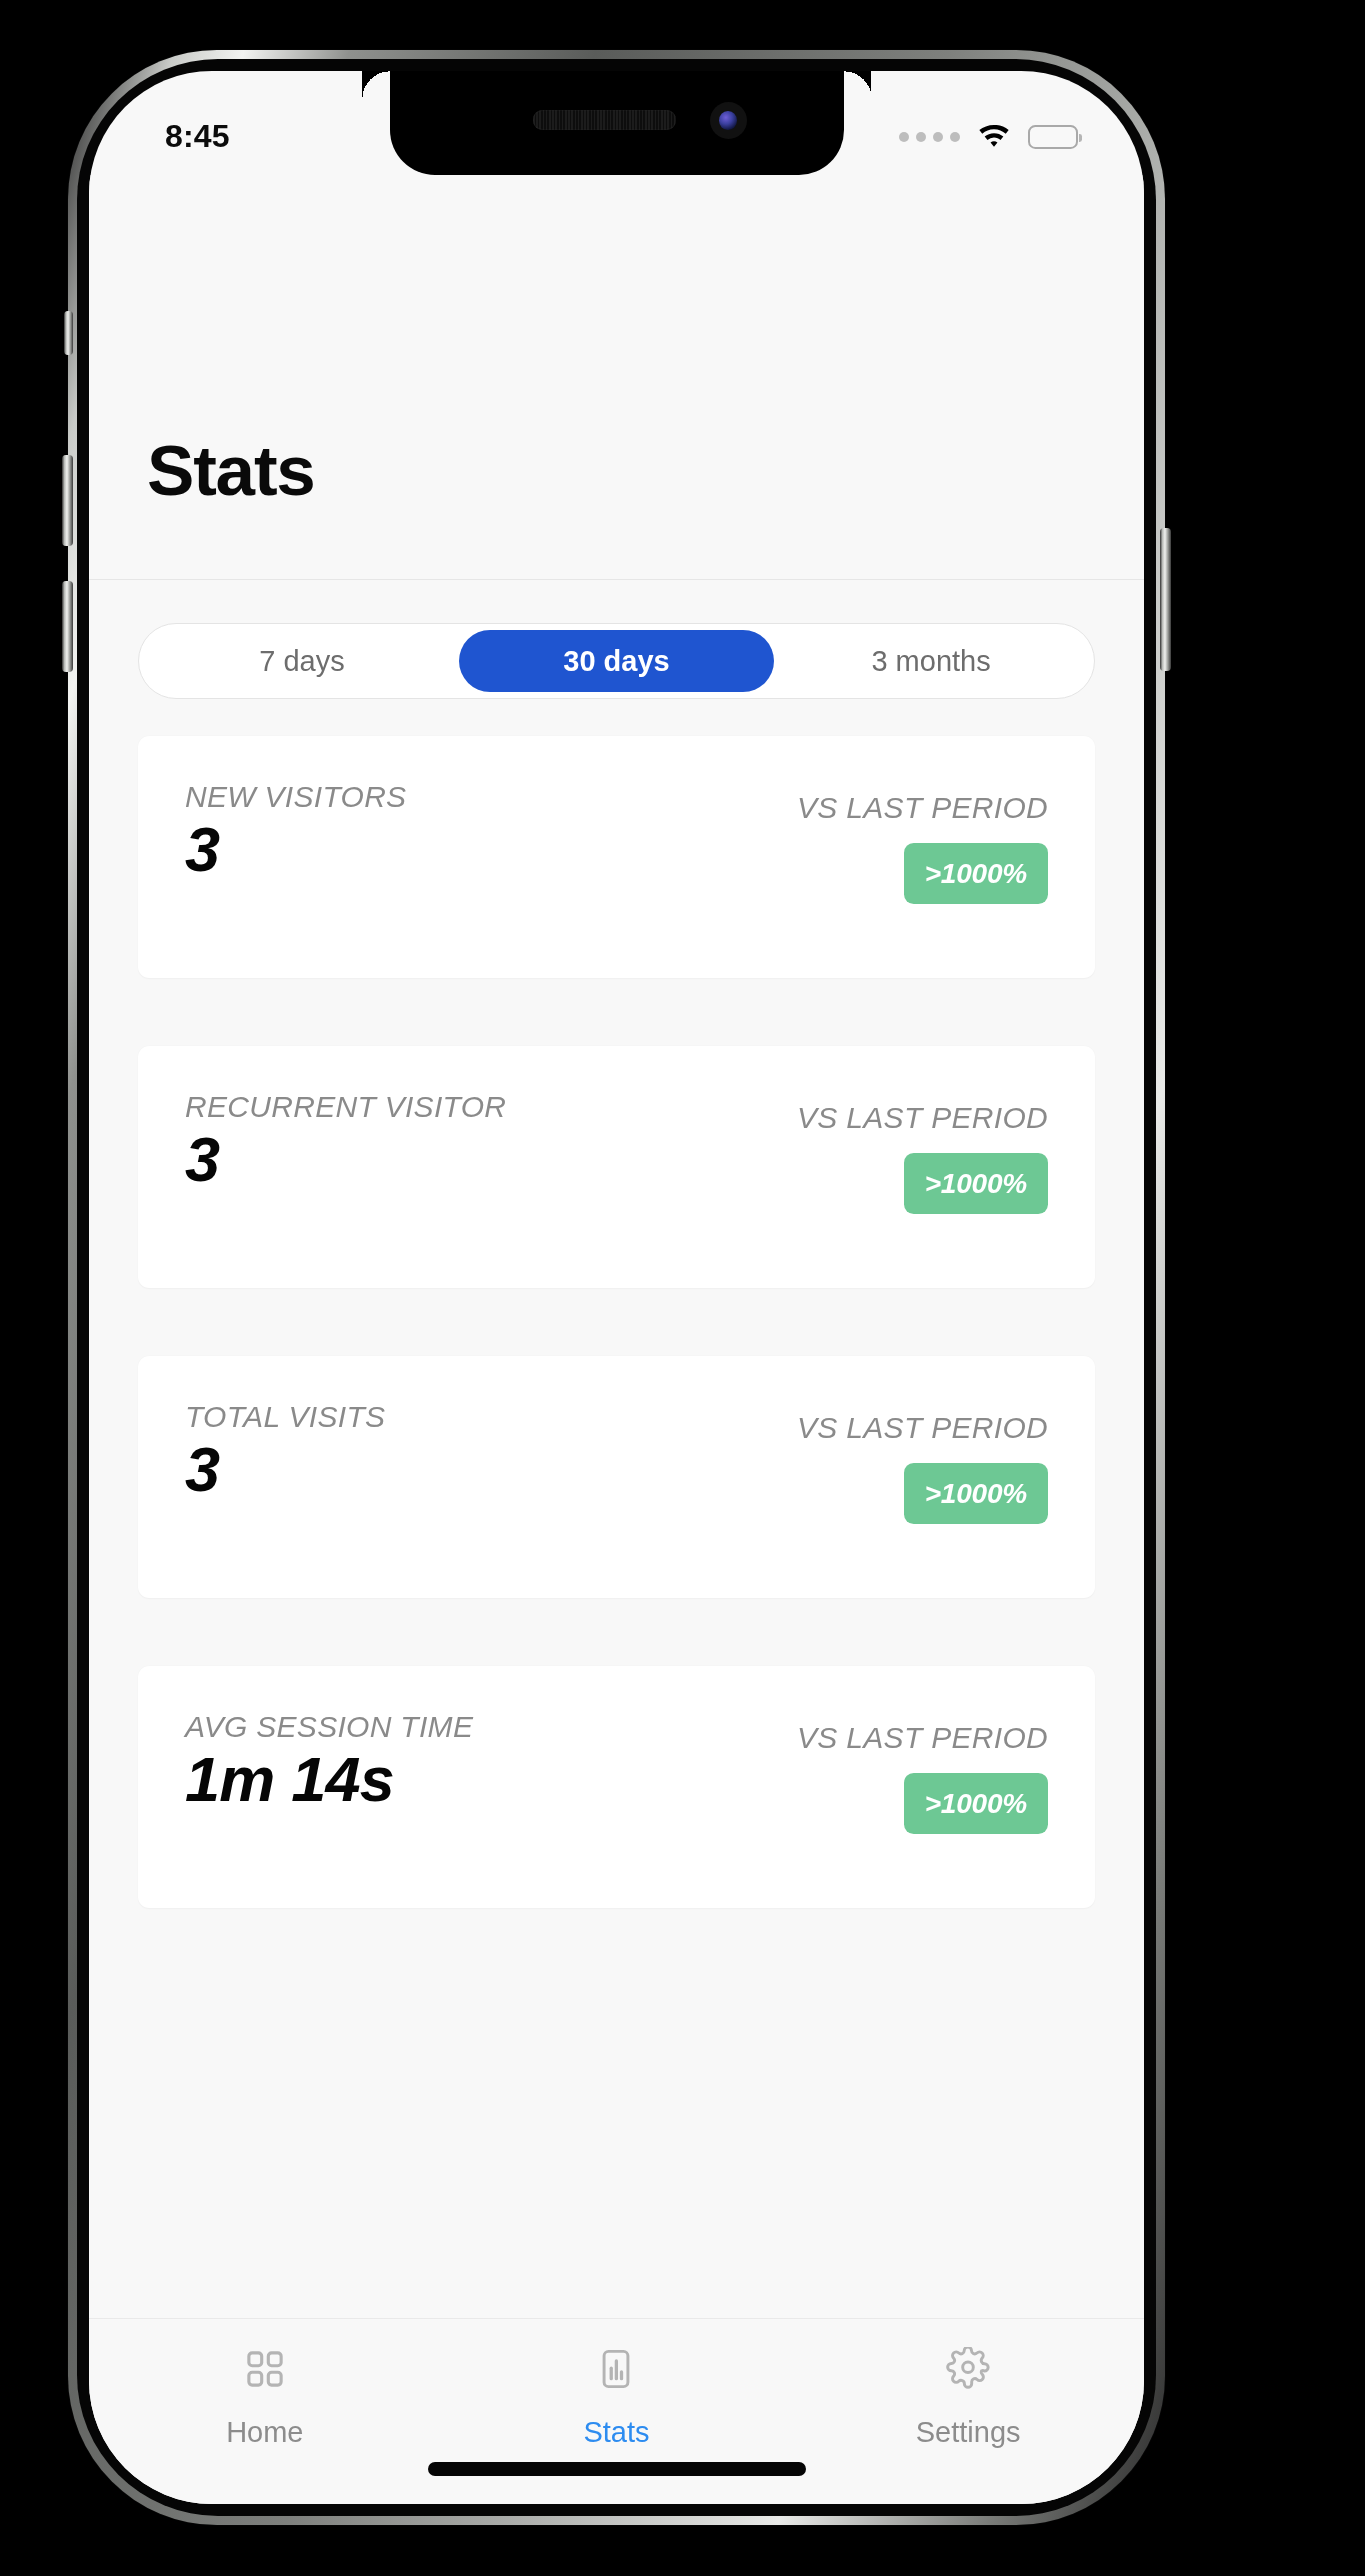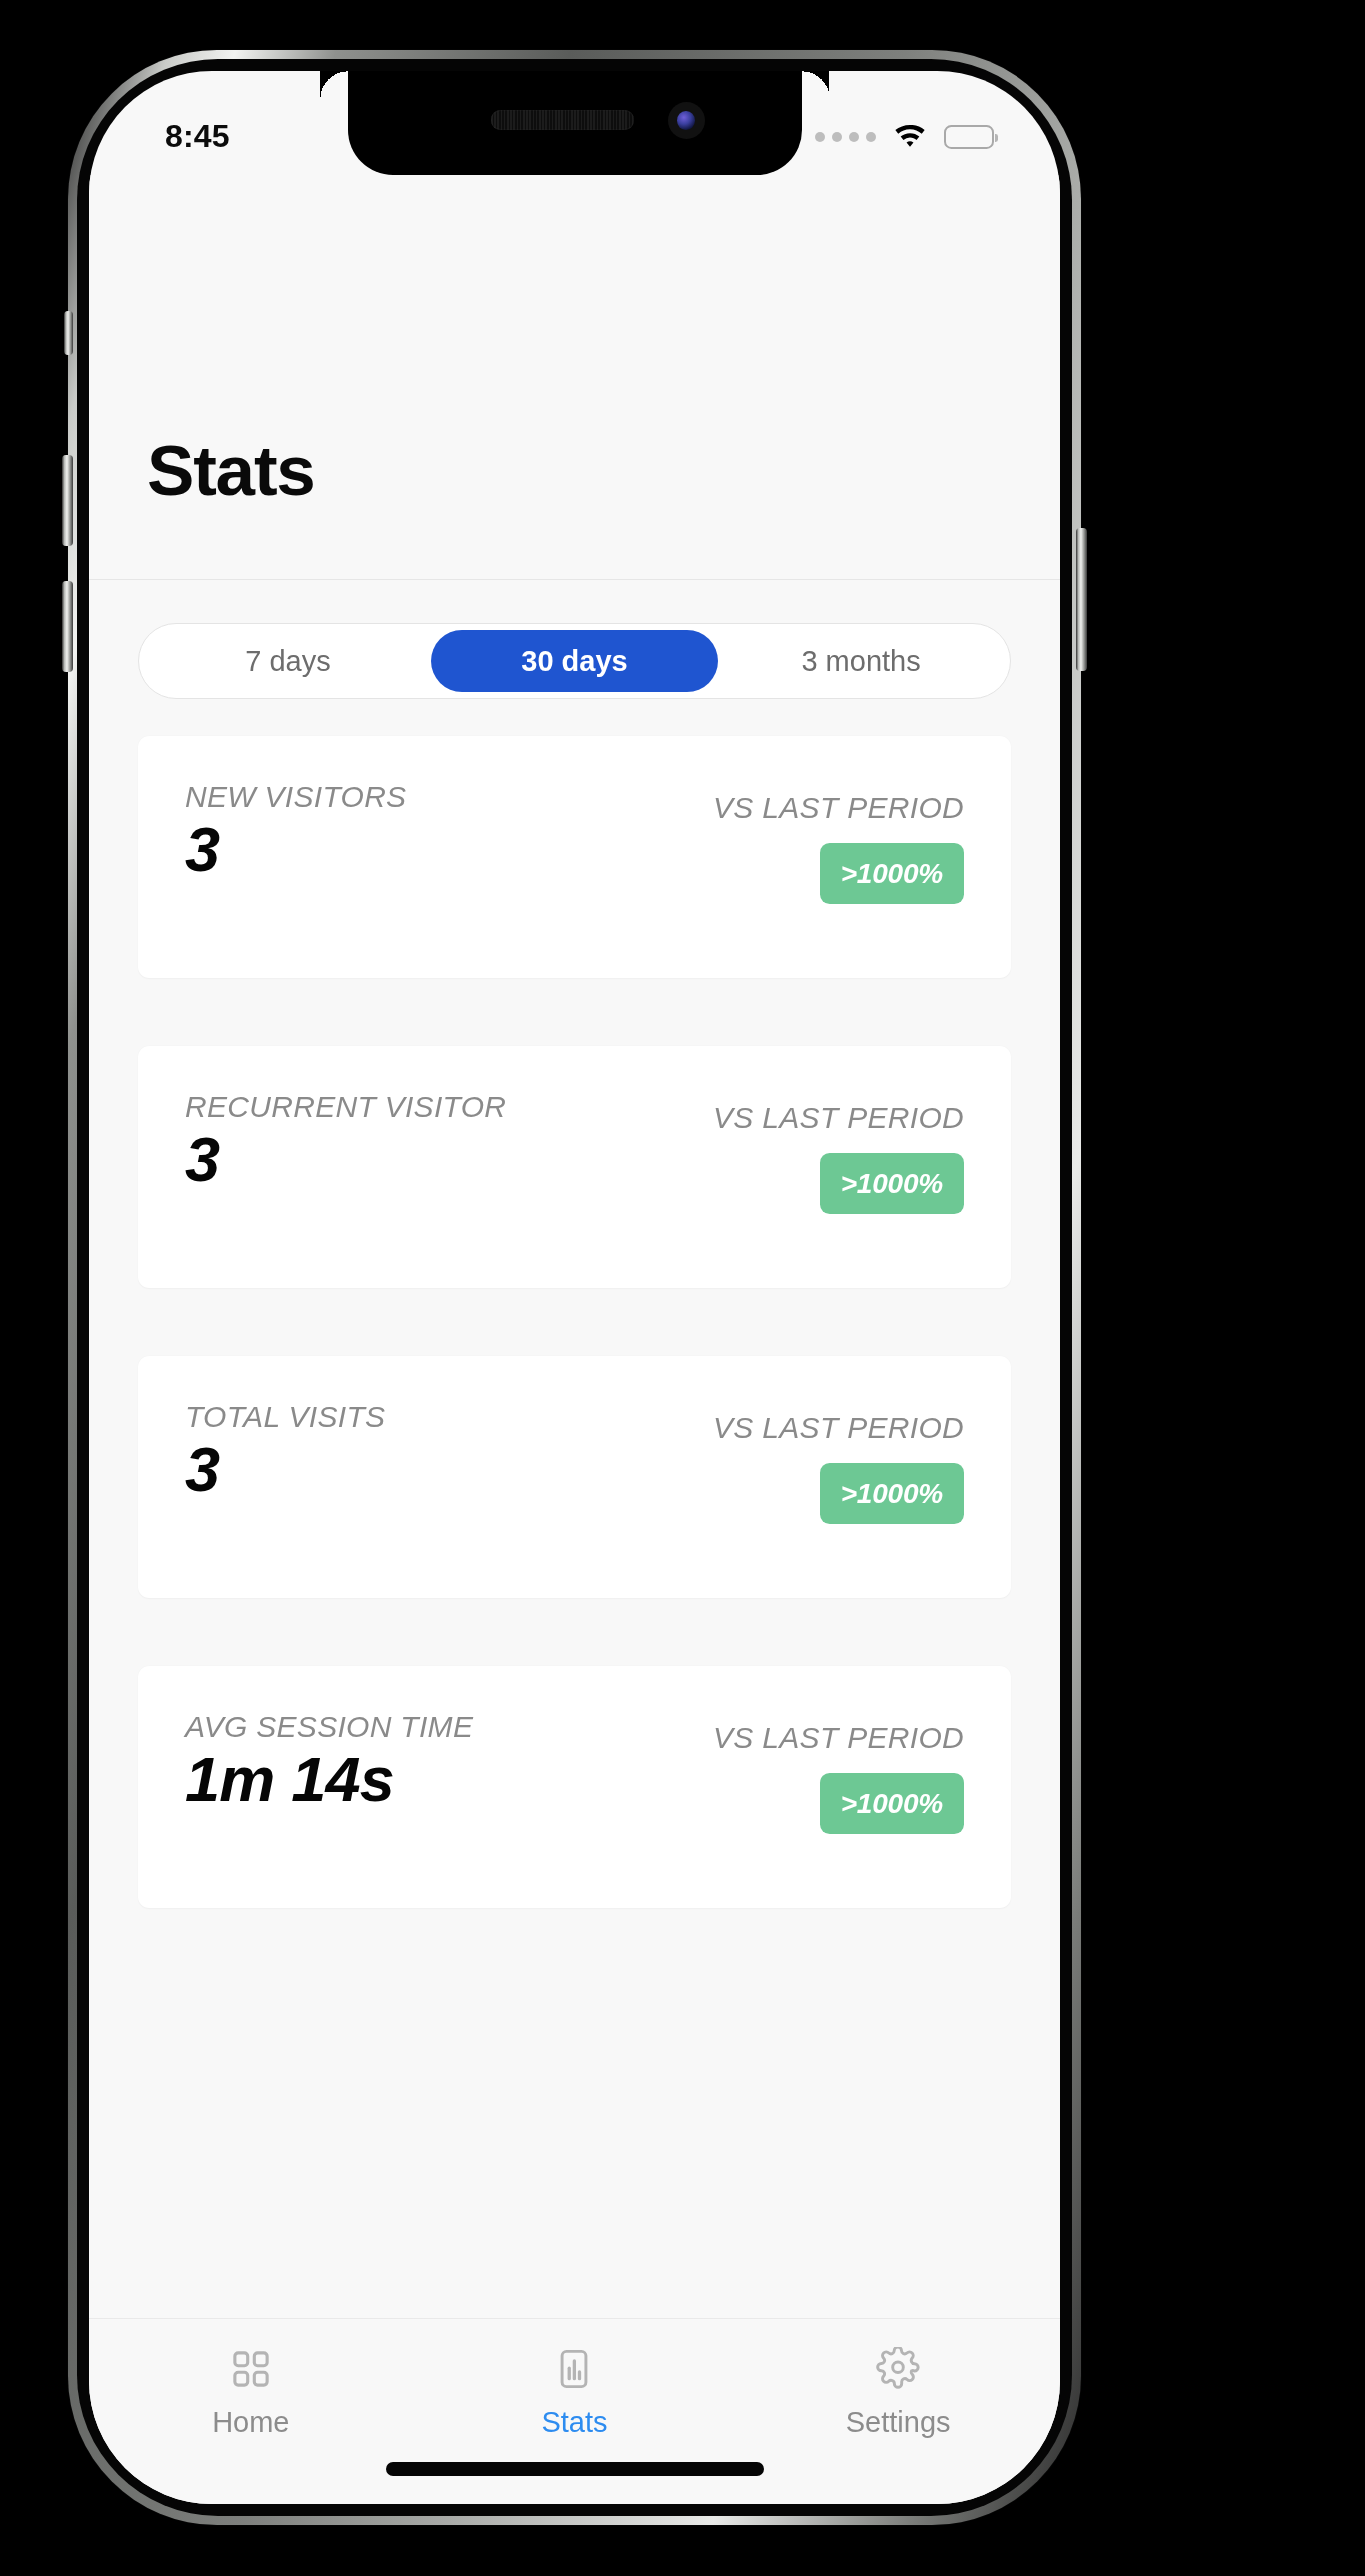--- a/index.html
+++ b/index.html
@@ -14,7 +14,7 @@
   #phone-frame{
     position:absolute;
     left:68px; top:50px;
-    width:1013px; height:2475px;border-radius:12px;
+    width:1097px; height:2475px;border-radius:12px;
   }
   .bezel-outer{
     position:absolute; left:0; top:0; width:100%; height:100%;

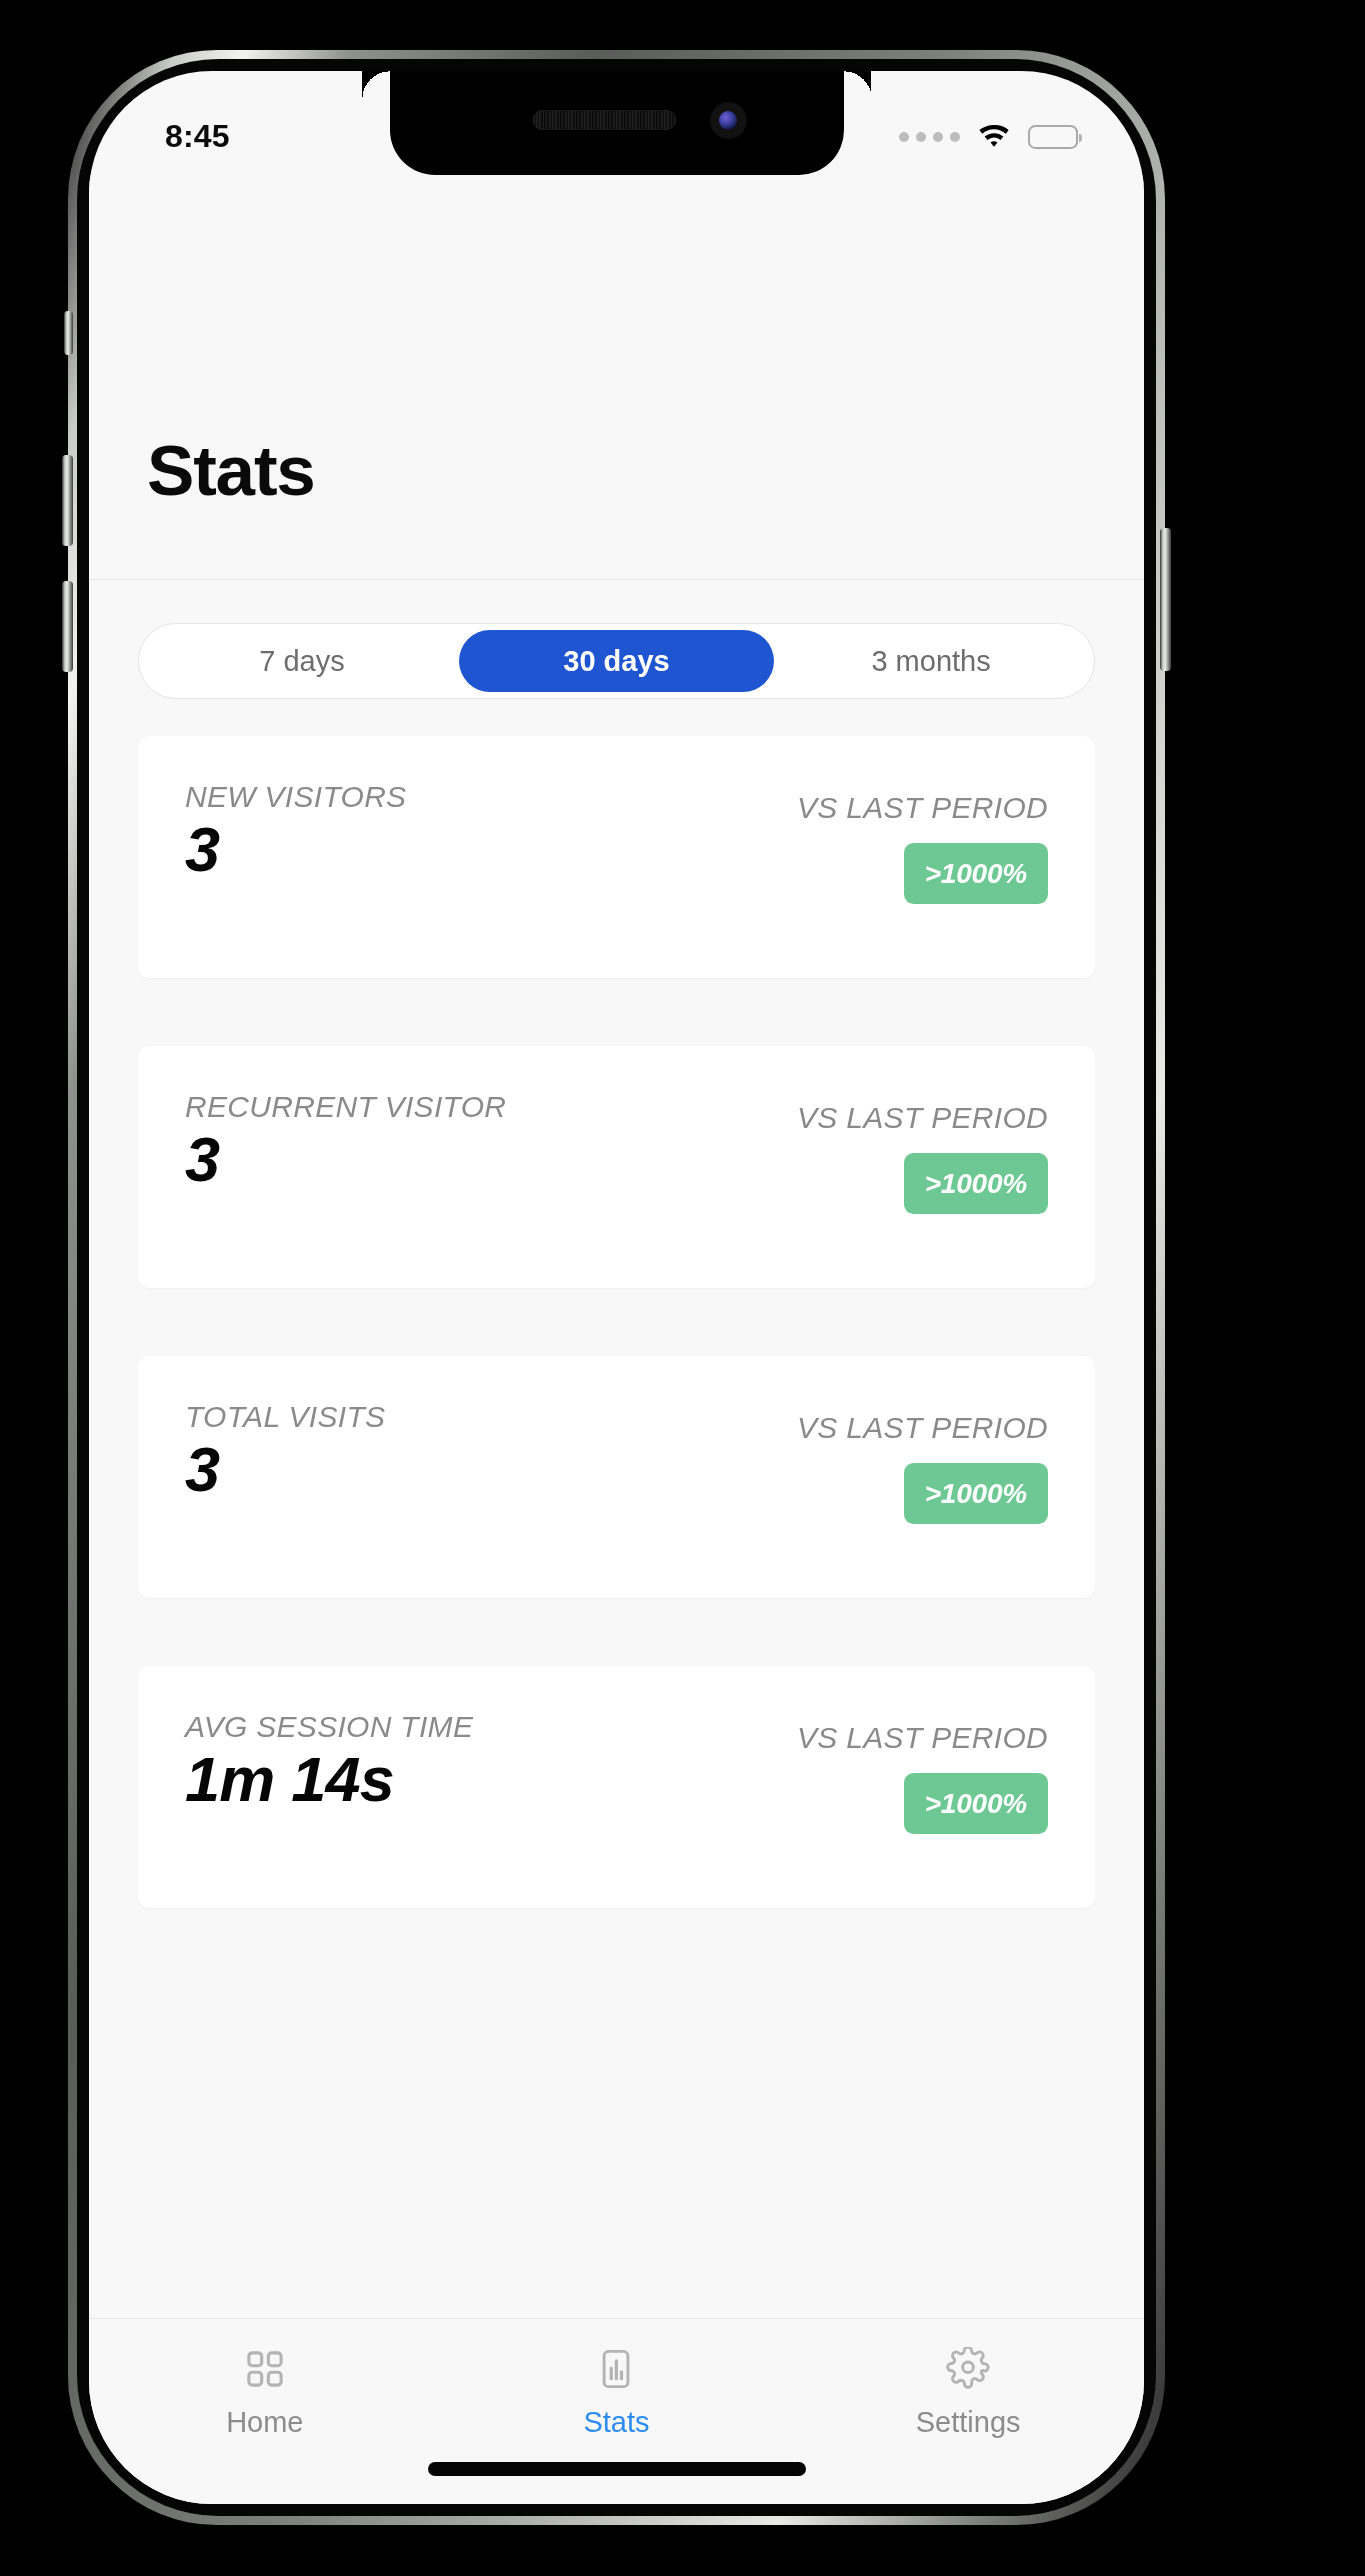--- a/index.html
+++ b/index.html
@@ -176,7 +176,7 @@
   }
   .tab{
     width:195px; display:flex; flex-direction:column;
-    align-items:center; gap:15px;
+    align-items:center; gap:25px;
   }
   .tab svg{ display:block; }
   .tab-label{ font-size:29px; color:#8c8c8c; }

